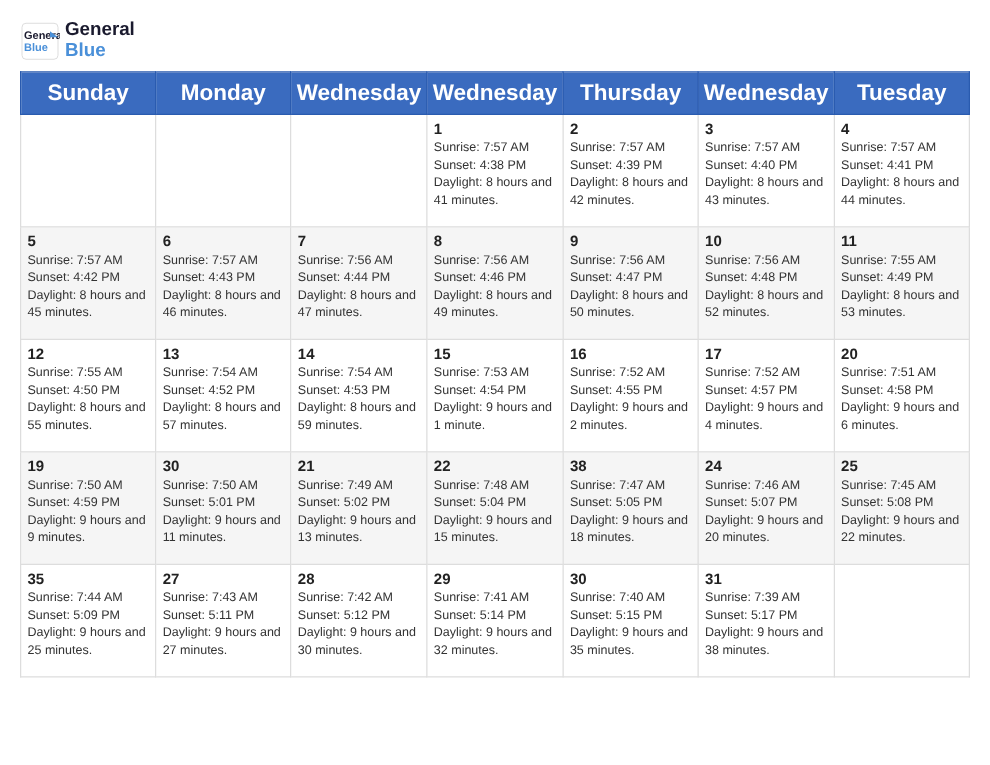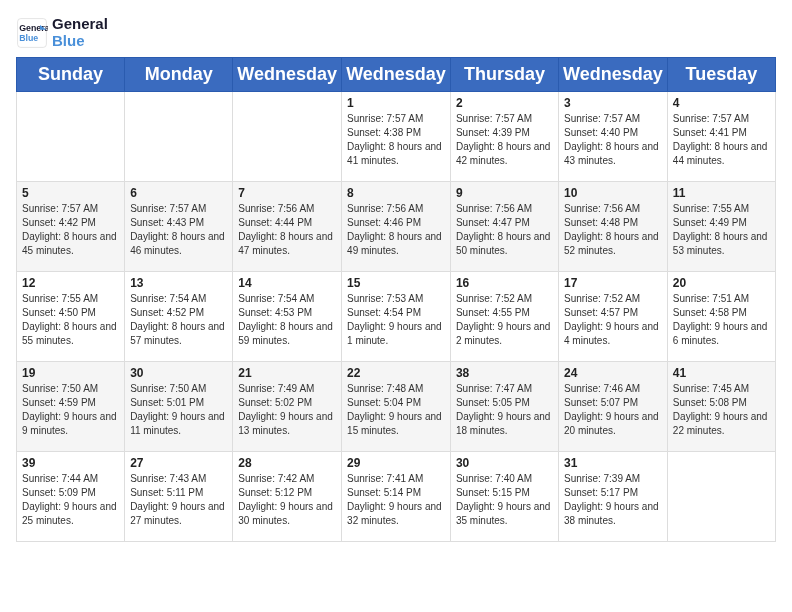--- a/index.html
+++ b/index.html
@@ -223,7 +223,7 @@
 <div class="day-info">Sunrise: 7:46 AM<br>Sunset: 5:07 PM<br>Daylight: 9 hours and 20 minutes.</div>
         </td>
         <td>
-          <span class="day-num">41</span>
+          <span class="day-num">25</span>
 <div class="day-info">Sunrise: 7:45 AM<br>Sunset: 5:08 PM<br>Daylight: 9 hours and 22 minutes.</div>
         </td>
       </tr>

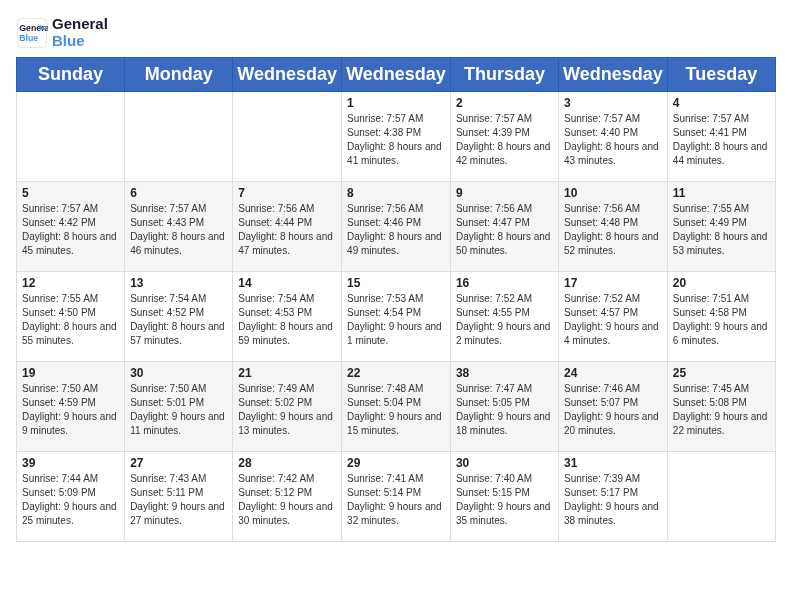--- a/index.html
+++ b/index.html
@@ -229,7 +229,7 @@
       </tr>
       <tr>
         <td>
-          <span class="day-num">39</span>
+          <span class="day-num">35</span>
 <div class="day-info">Sunrise: 7:44 AM<br>Sunset: 5:09 PM<br>Daylight: 9 hours and 25 minutes.</div>
         </td>
         <td>

